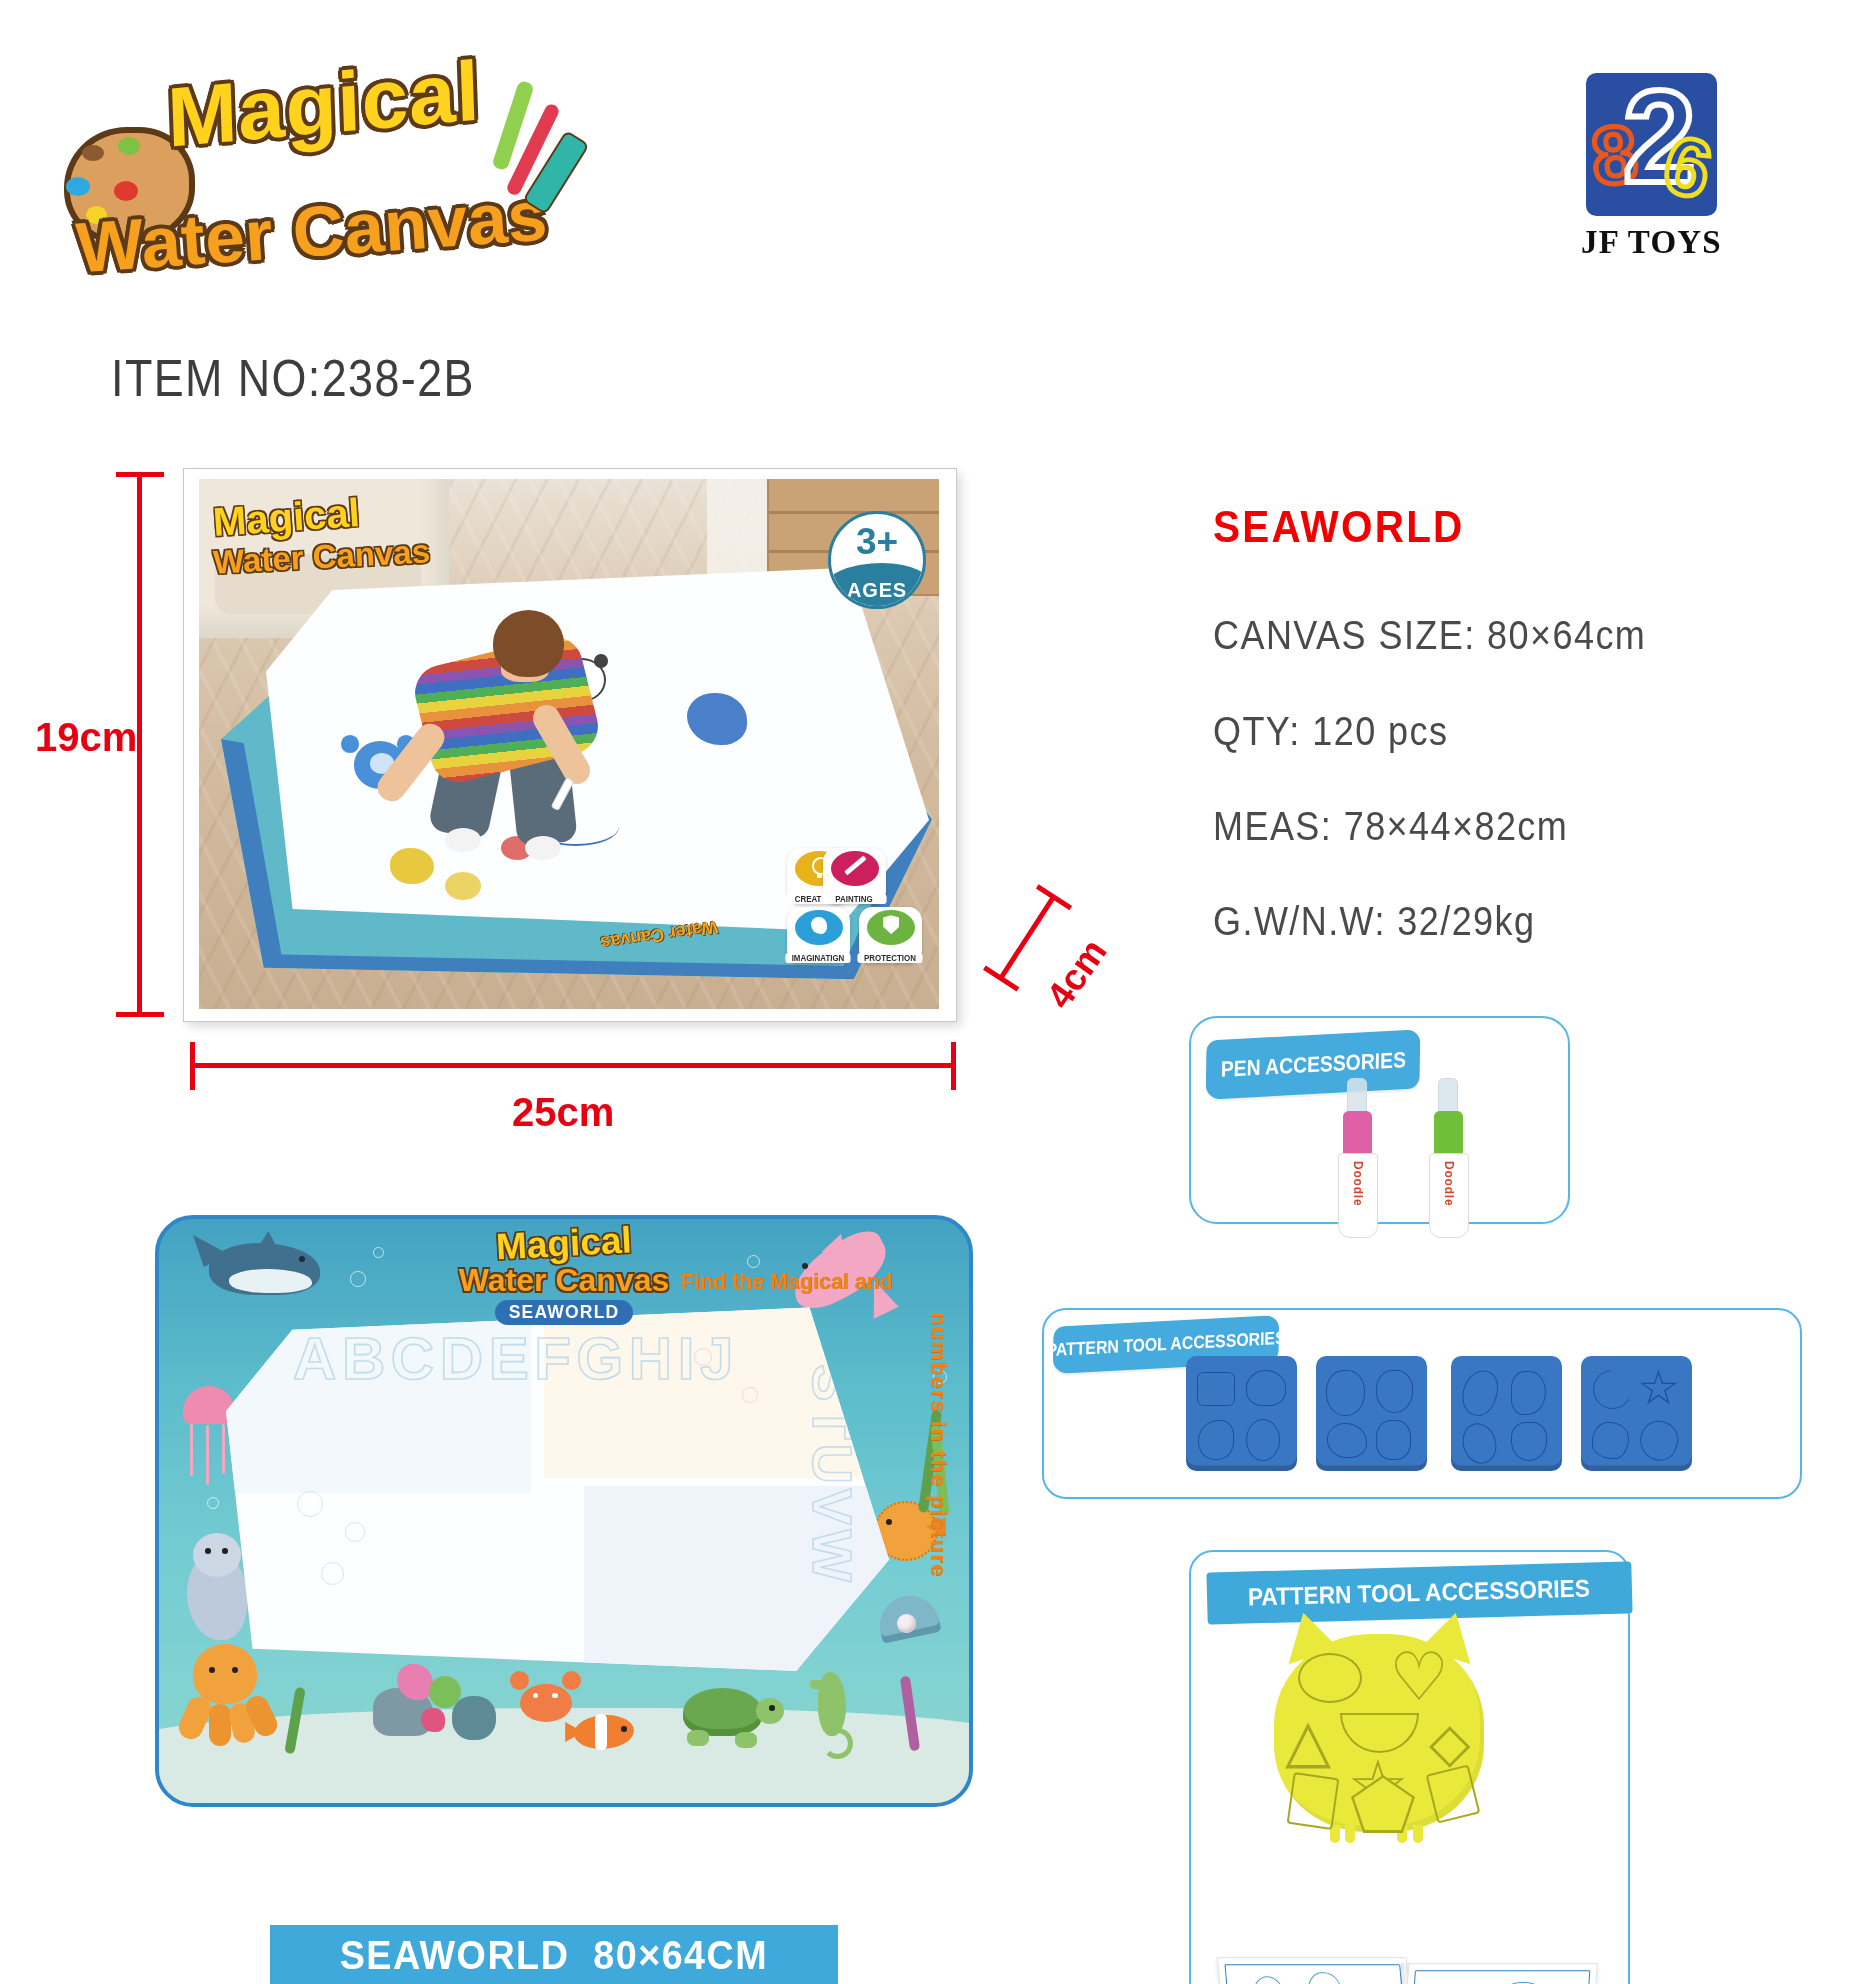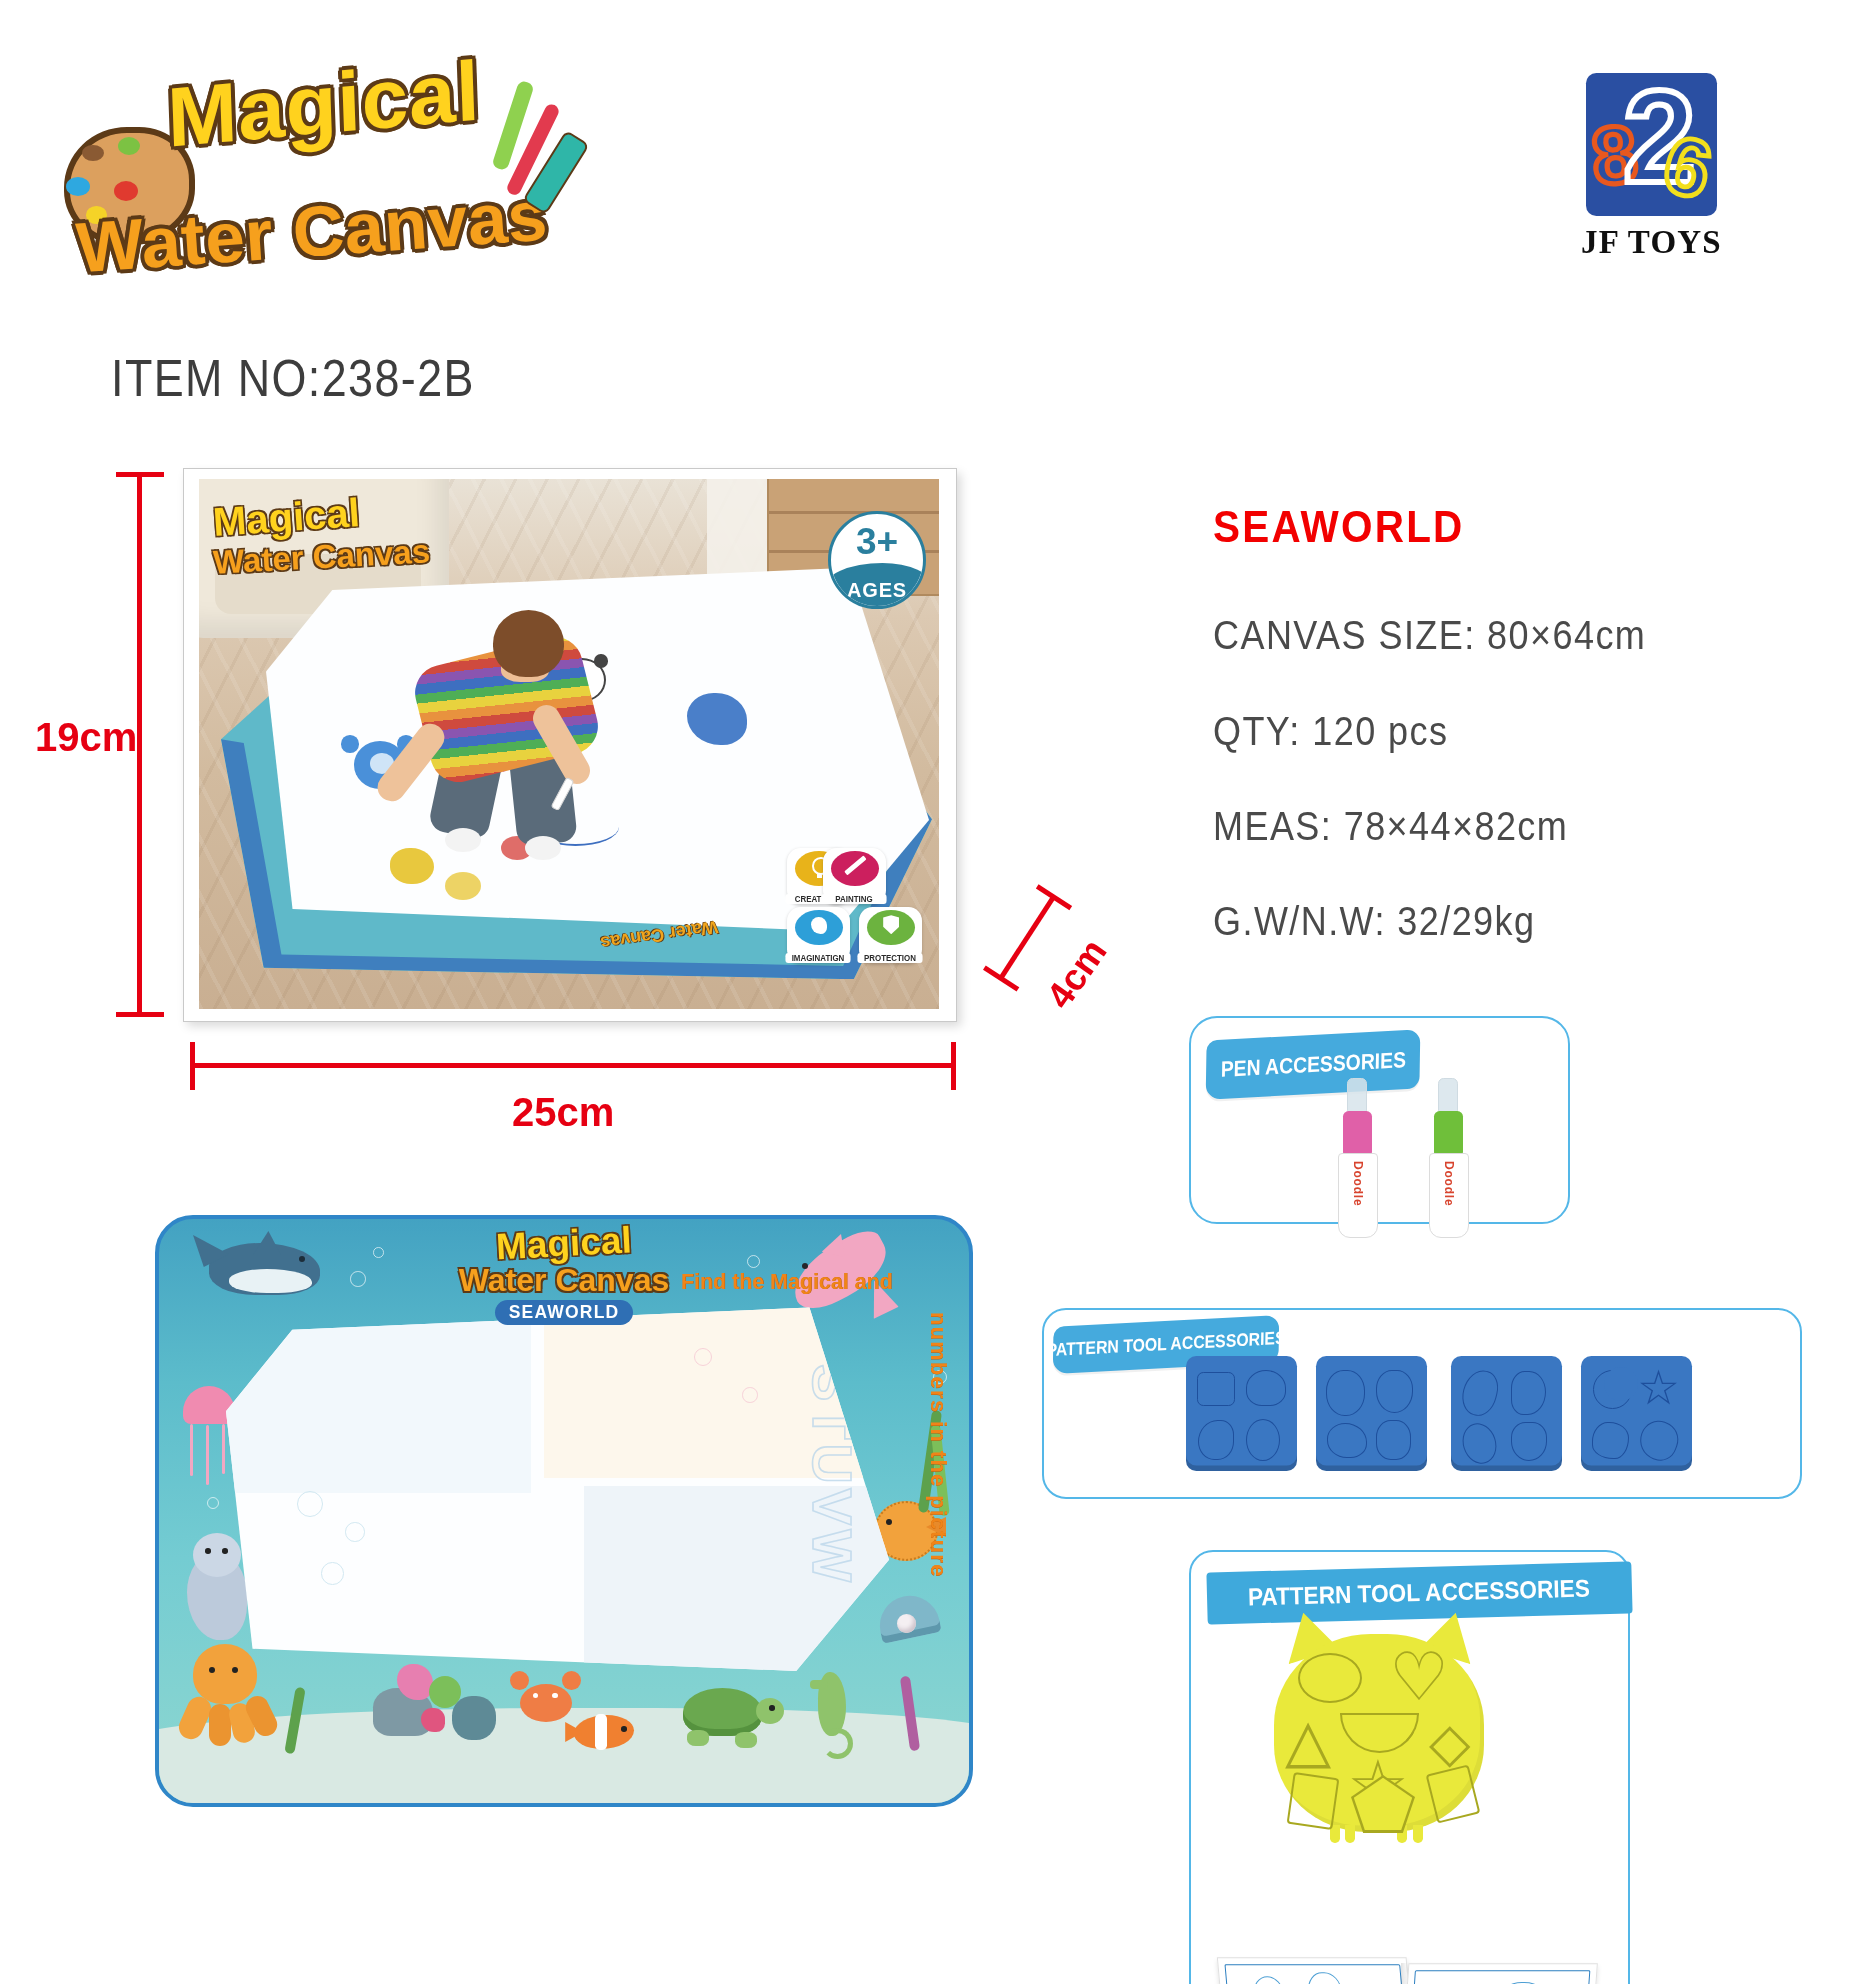--- a/index.html
+++ b/index.html
@@ -478,6 +478,7 @@
       <div class="tint" style="right:0;top:0;width:52%;height:48%;background:#fdf7ec;border-radius:0 22px 0 0;"></div>
       <div class="tint" style="right:0;bottom:0;width:46%;height:50%;background:#eef4f9;border-radius:0 0 22px 0;"></div>
       <div class="tint" style="left:0;top:0;width:46%;height:52%;background:#f2f8fc;border-radius:22px 0 0 0;"></div>
+      <div class="ghost" style="left:67px;top:24px;font-size:60px;letter-spacing:5.6px;-webkit-text-stroke:1.6px rgba(186,214,234,0.85);">ABCDEFGHIJ</div>
       <div class="ghost" style="right:24px;top:64px;writing-mode:vertical-rl;font-size:56px;letter-spacing:4px;-webkit-text-stroke:1.6px rgba(186,214,234,0.8);">STUVW</div>
       <div class="bubble" style="left:71px;top:191px;width:24px;height:24px;border-color:rgba(205,230,240,0.9);"></div>
       <div class="bubble" style="left:119px;top:222px;width:17.5px;height:17.5px;border-color:rgba(205,230,240,0.9);"></div>

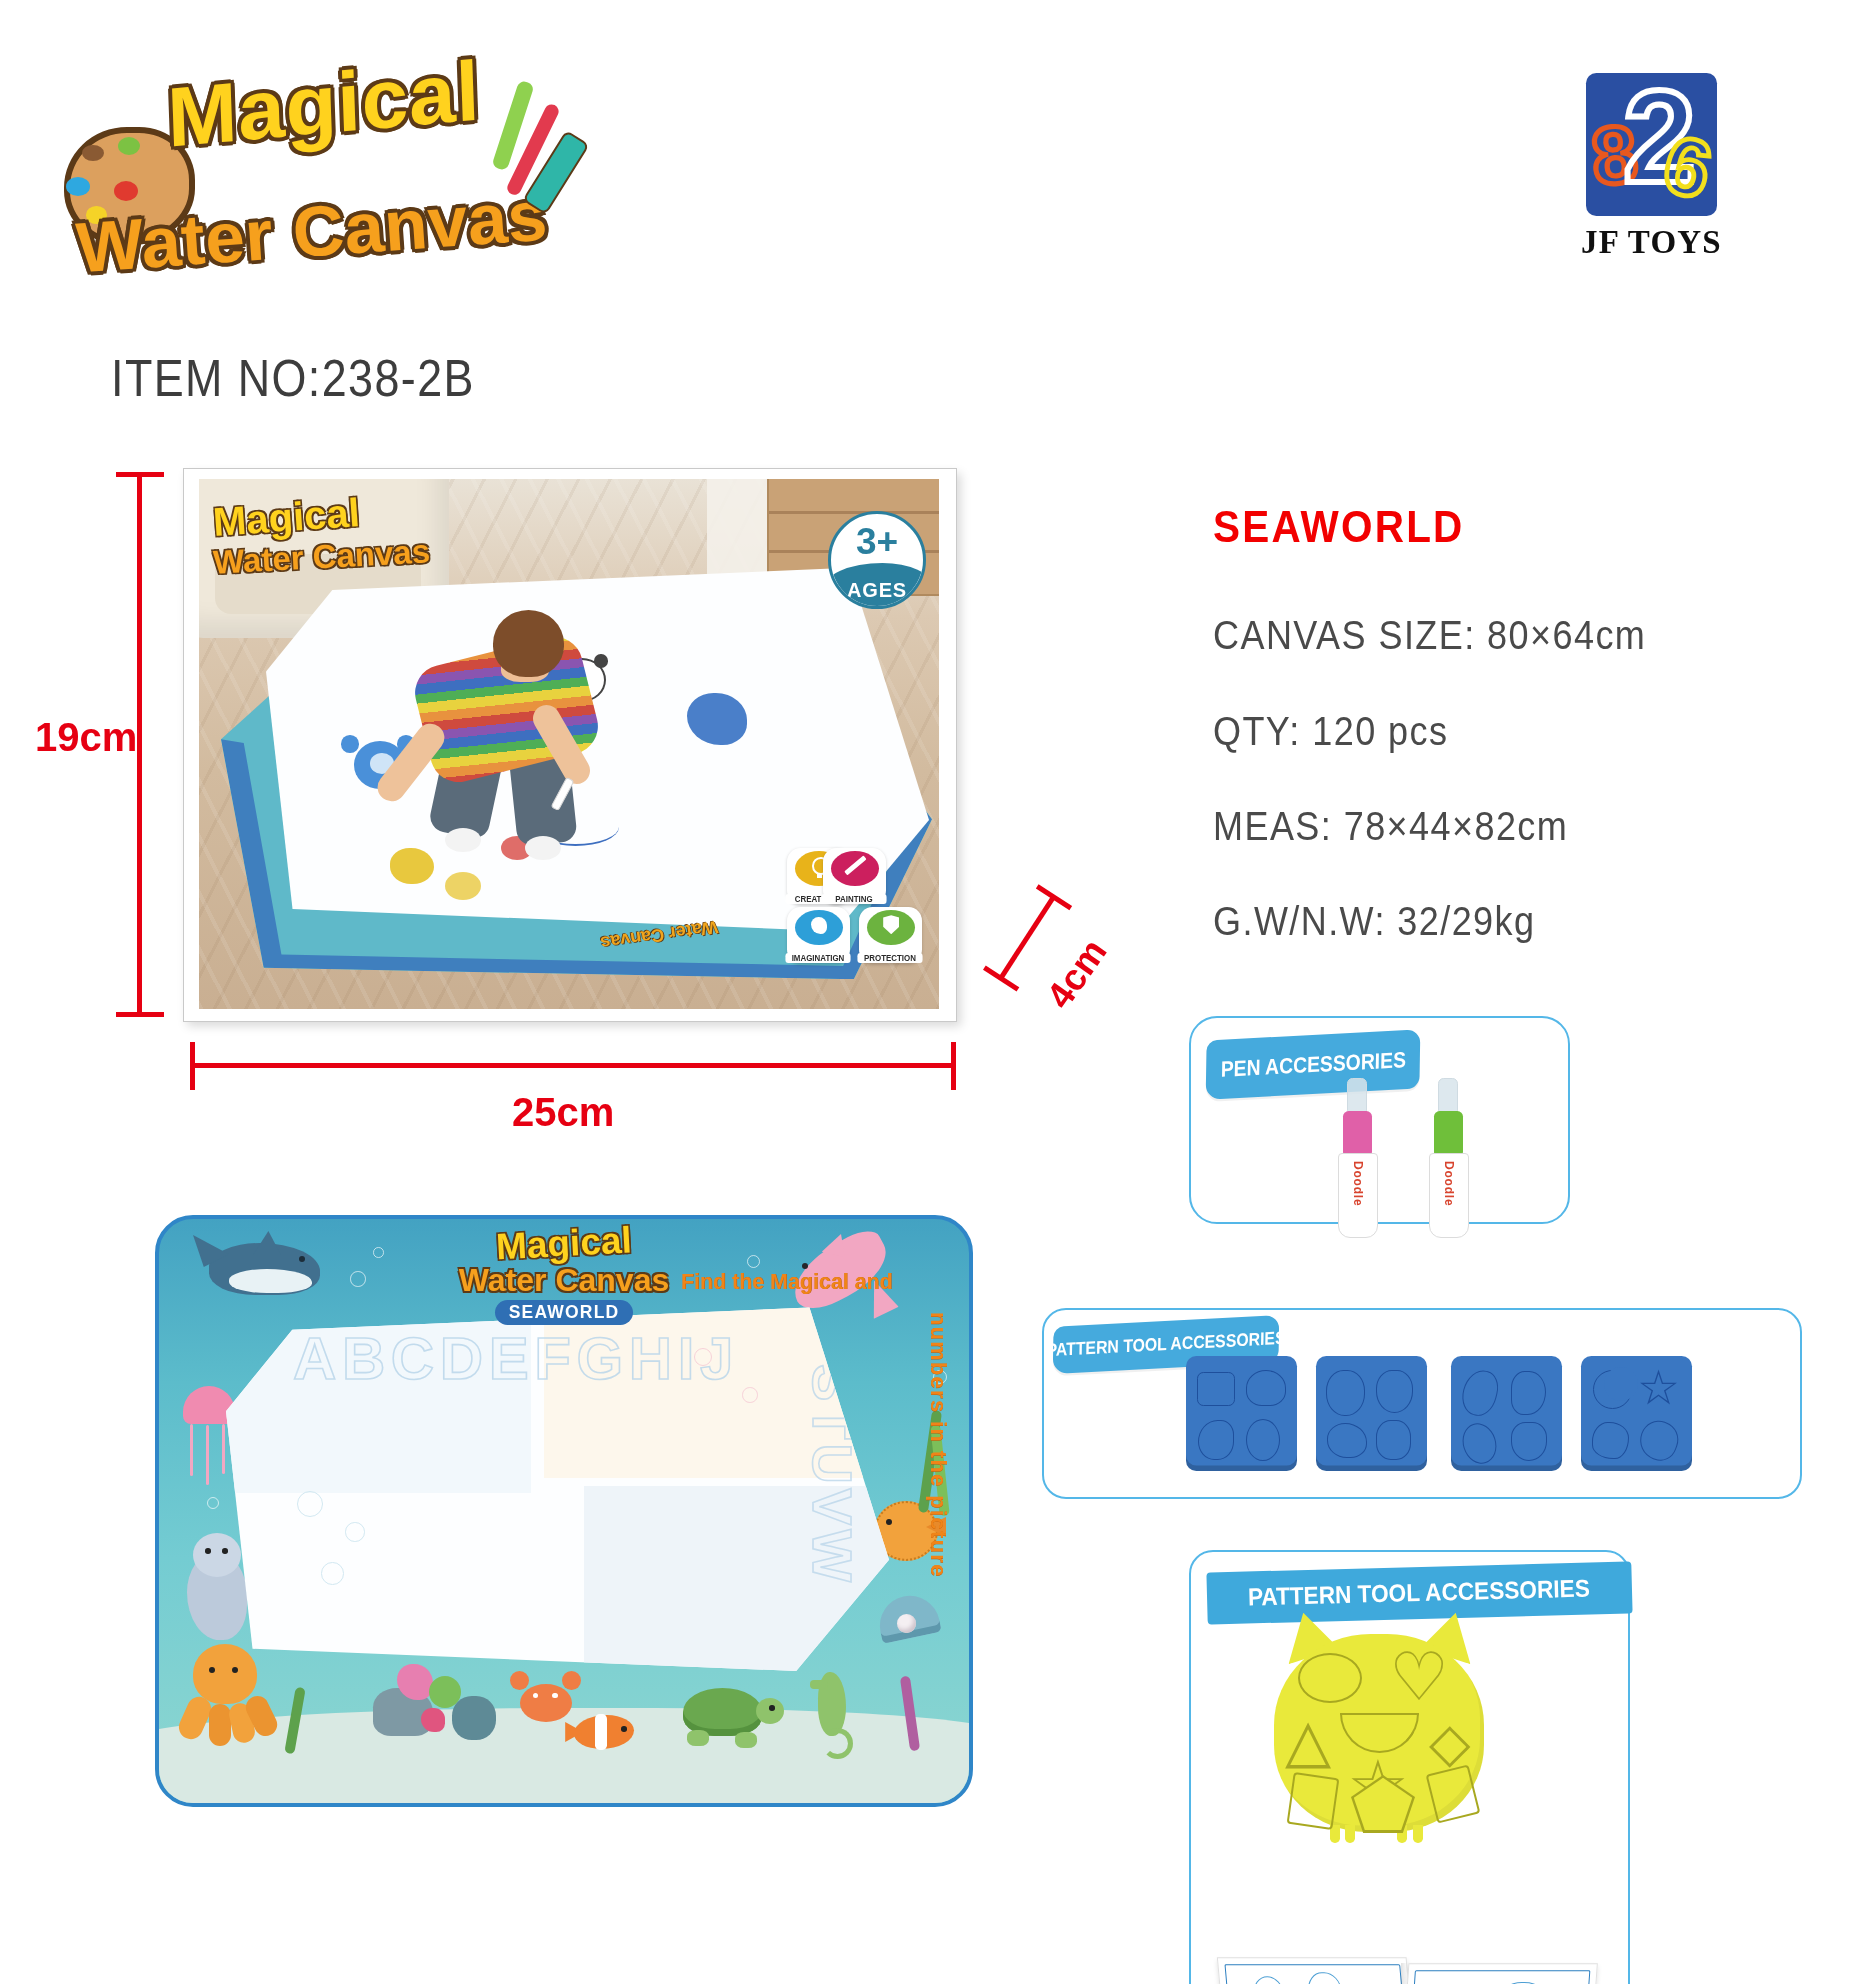--- a/index.html
+++ b/index.html
@@ -496,6 +496,9 @@
     <div class="tagline-v">numbers in the picture</div>
   </div>
 
+  <div class="abs mat-label">
+    <span>SEAWORLD  80×64CM</span>
+  </div>
 
 </div>
 

